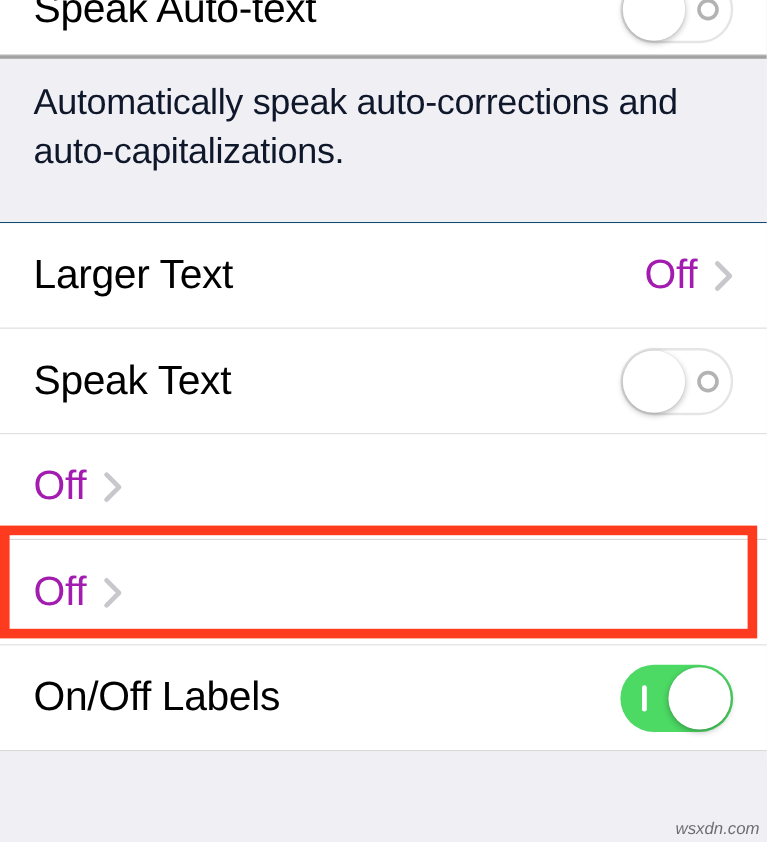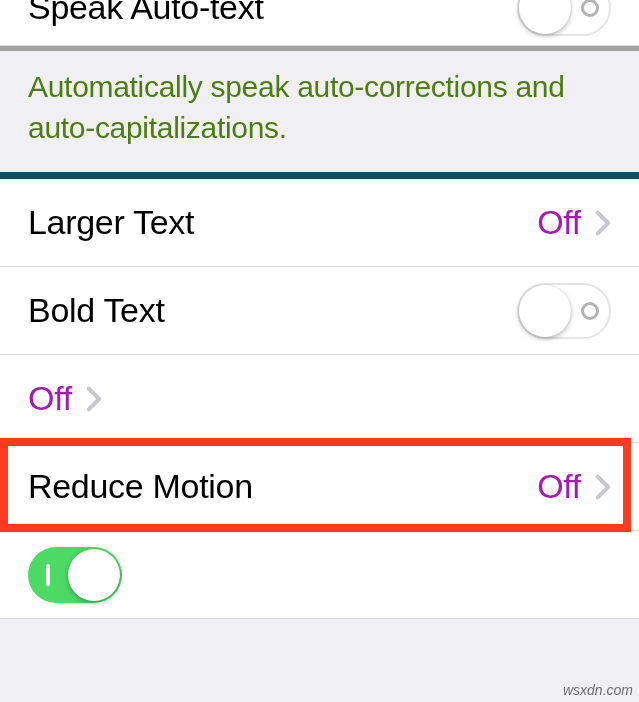--- a/index.html
+++ b/index.html
@@ -48,11 +48,11 @@
 
   .footer {
     padding: 16px 28px 24px 28px;
-    color: #4d7c0f;
+    color: #0f172a;
     font-size: 30px;
     line-height: 1.35;
     letter-spacing: -0.3px;
-    border-top: 5px solid #a3a3a3;
+    border-top: 3px solid #a3a3a3;
     background: #efeff4;
     min-height: 126px;
     display:flex;

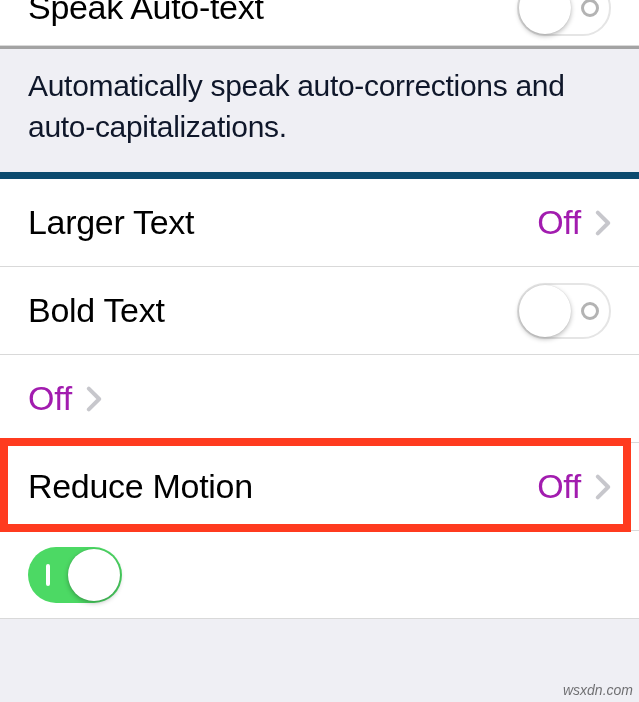--- a/index.html
+++ b/index.html
@@ -146,7 +146,7 @@
   <span>Automatically speak auto-corrections and auto-capitalizations.</span>
 </div>
 
-<div class="group" style="border-top:7px solid #0c4a6e;">
+<div class="group" style="border-top:1px solid #0c4a6e;margin-top:13px;">
 
   <div class="row">
     <span class="row-label">Larger Text</span>

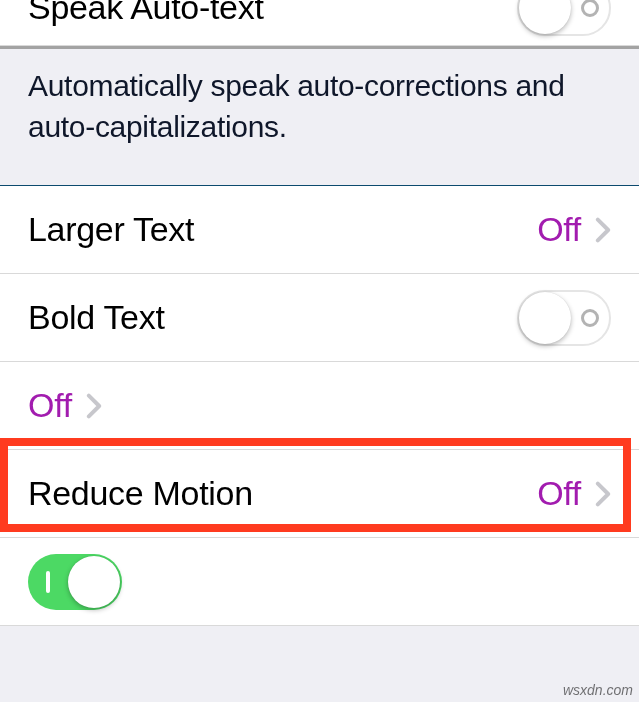--- a/index.html
+++ b/index.html
@@ -159,7 +159,7 @@
   </div>
 
   <div class="row">
-    <span class="row-label">Bold Text</span>
+    <span class="row-label">Speak Text</span>
     <div class="toggle off">
       <div class="knob"></div>
       <div class="ring"></div>

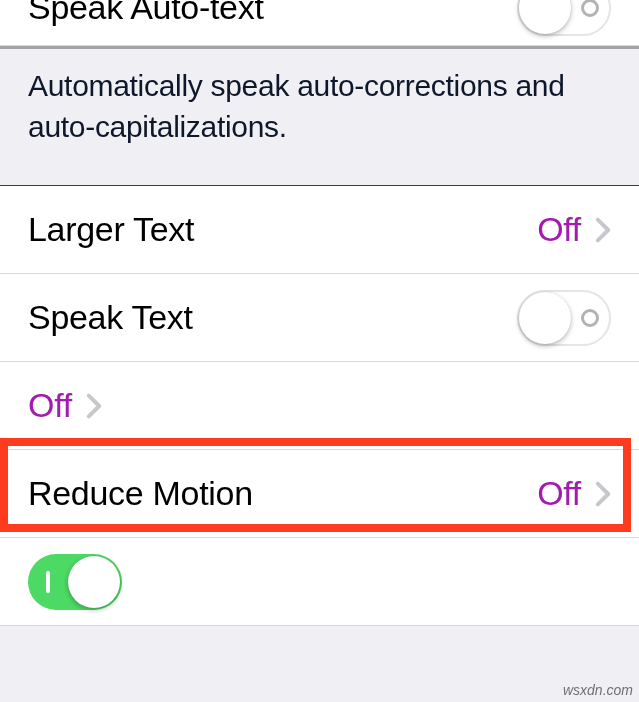--- a/index.html
+++ b/index.html
@@ -177,7 +177,6 @@
   </div>
 
   <div class="row">
-    <span class="row-label">Reduce Motion</span>
     <span class="value">Off</span>
     <span class="chevron">
       <svg viewBox="0 0 12 20" width="16" height="26">

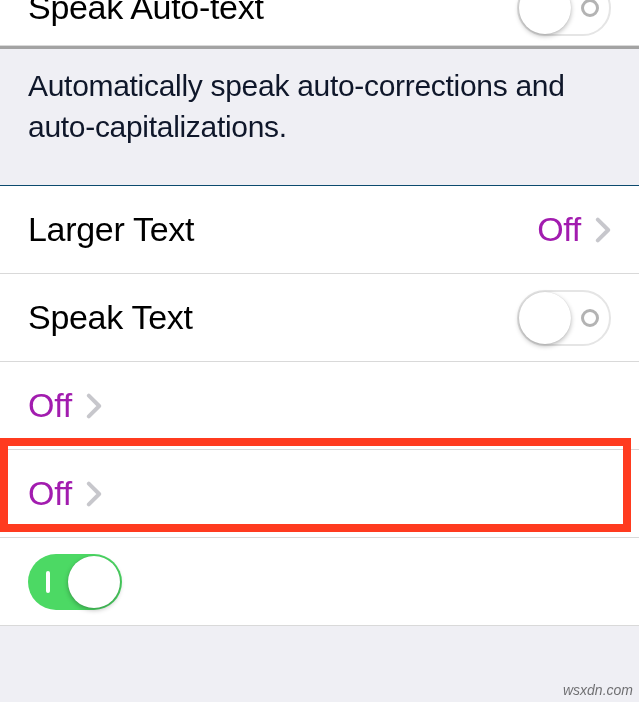--- a/index.html
+++ b/index.html
@@ -186,6 +186,7 @@
   </div>
 
   <div class="row no-bottom-border" style="border-bottom:1px solid #d9d9d9;">
+    <span class="row-label">On/Off Labels</span>
     <div class="toggle on">
       <div class="tick"></div>
       <div class="knob"></div>

